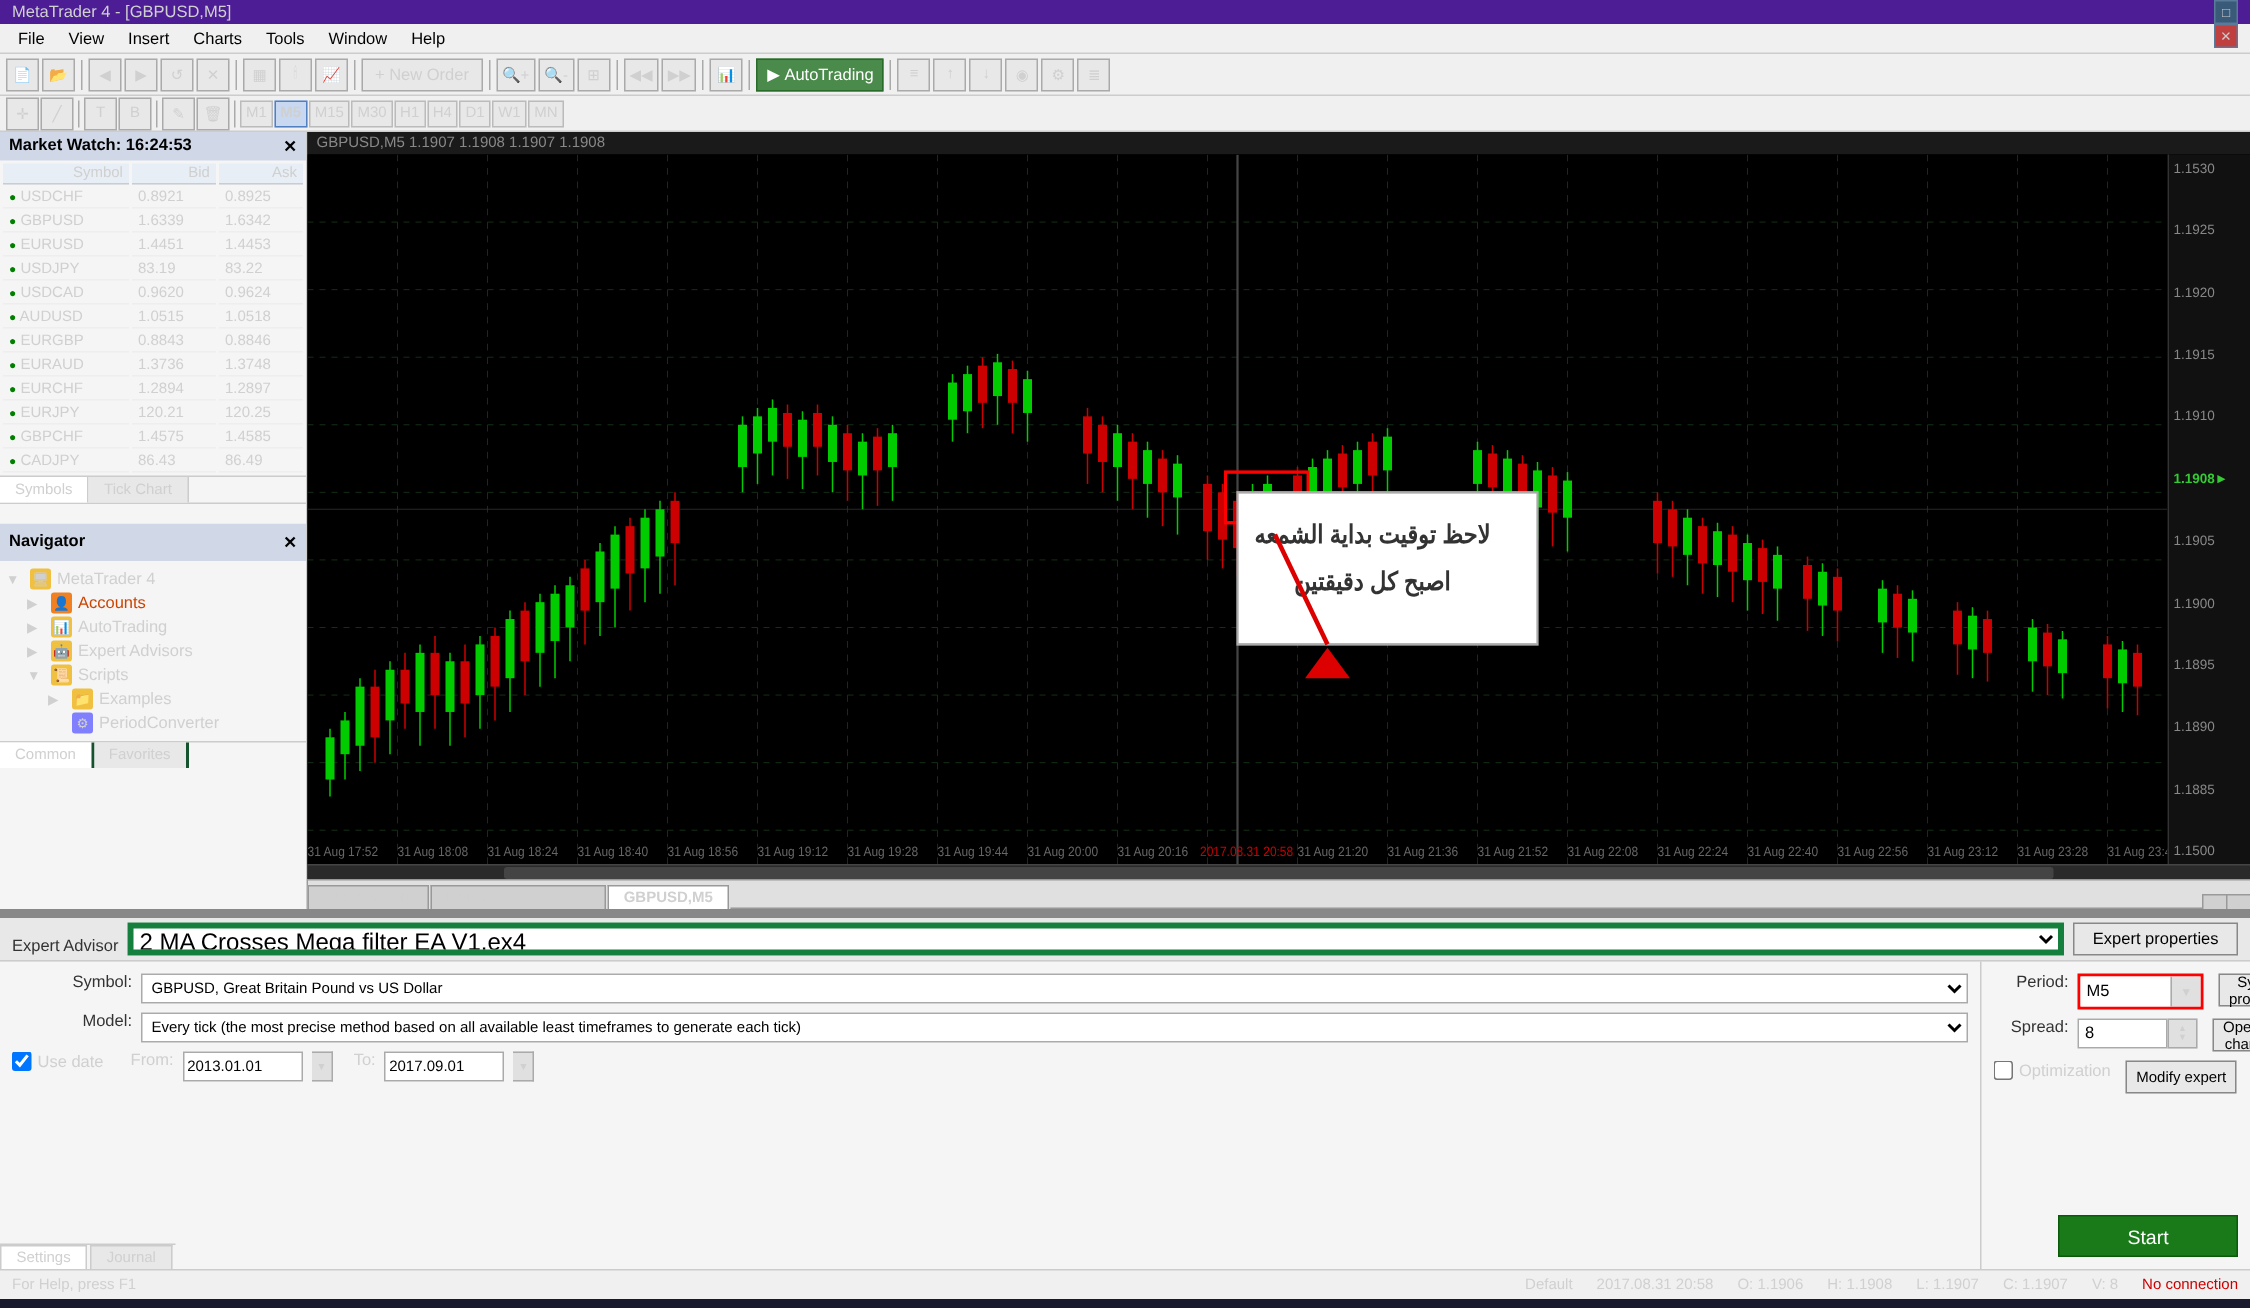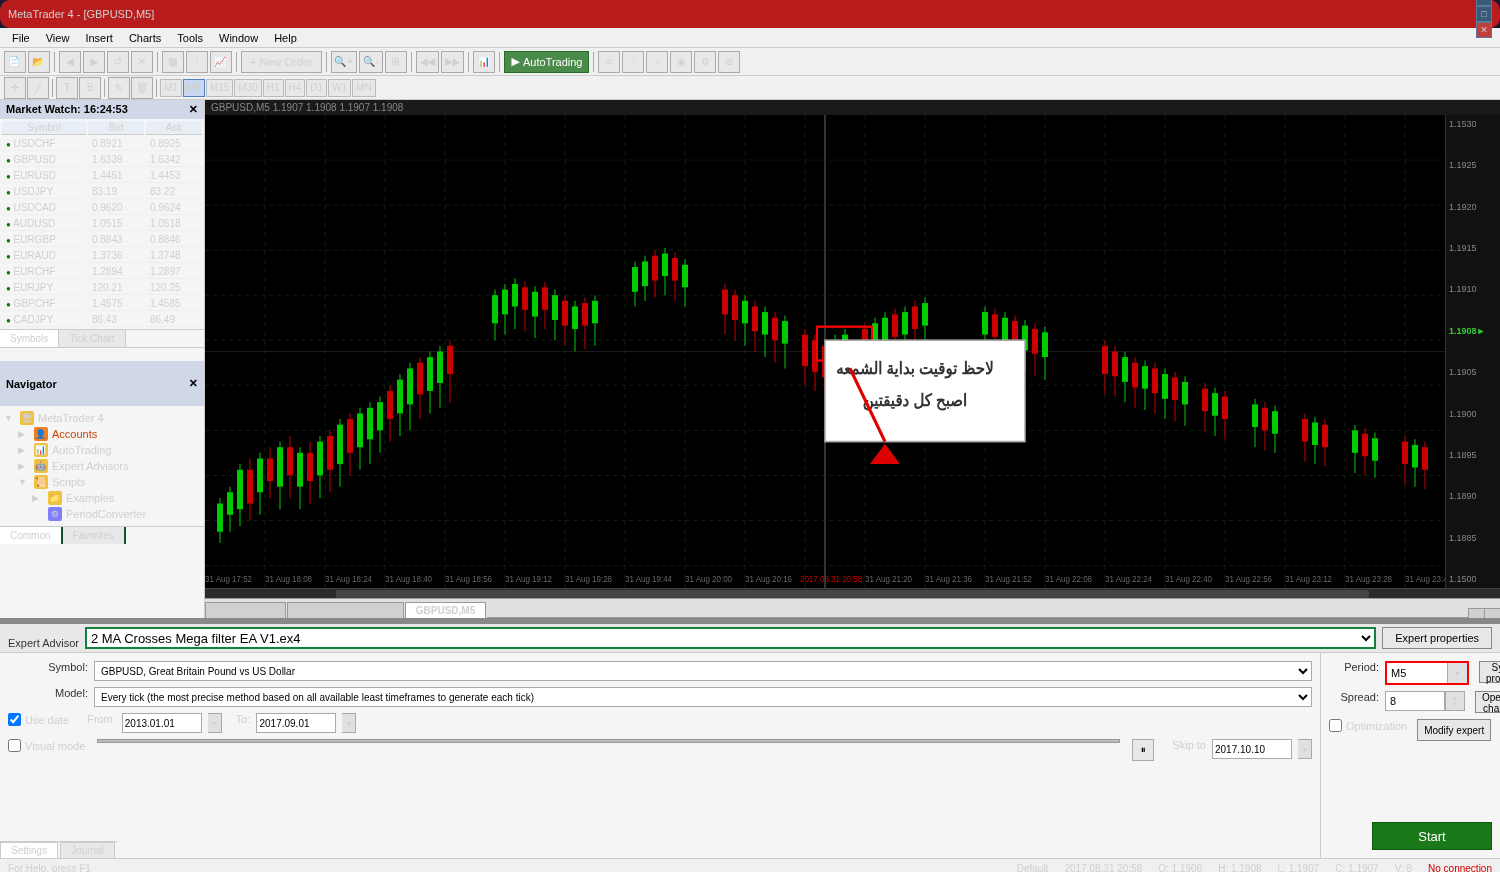--- a/index.html
+++ b/index.html
@@ -6,7 +6,7 @@
     body { width: 1500px; height: 872px; background: #1a1a2e; font-family: 'Segoe UI', Arial, sans-serif; font-size: 11px; color: #d0d0d0; overflow: hidden; }
     
     
-    #titlebar { height: 28px; background: #b91c1c; display: flex; align-items: center; justify-content: space-between; padding: 0 8px; border-radius: 10px; }
+    #titlebar { height: 16px; background: #4c1d95; display: flex; align-items: center; justify-content: space-between; padding: 0 8px; }
     .title-btn { width: 16px; height: 16px; background: #3a5a7a; border: 1px solid #5a7a9a; display: flex; align-items: center; justify-content: center; font-size: 9px; cursor: pointer; color: #ccc; }
 
     

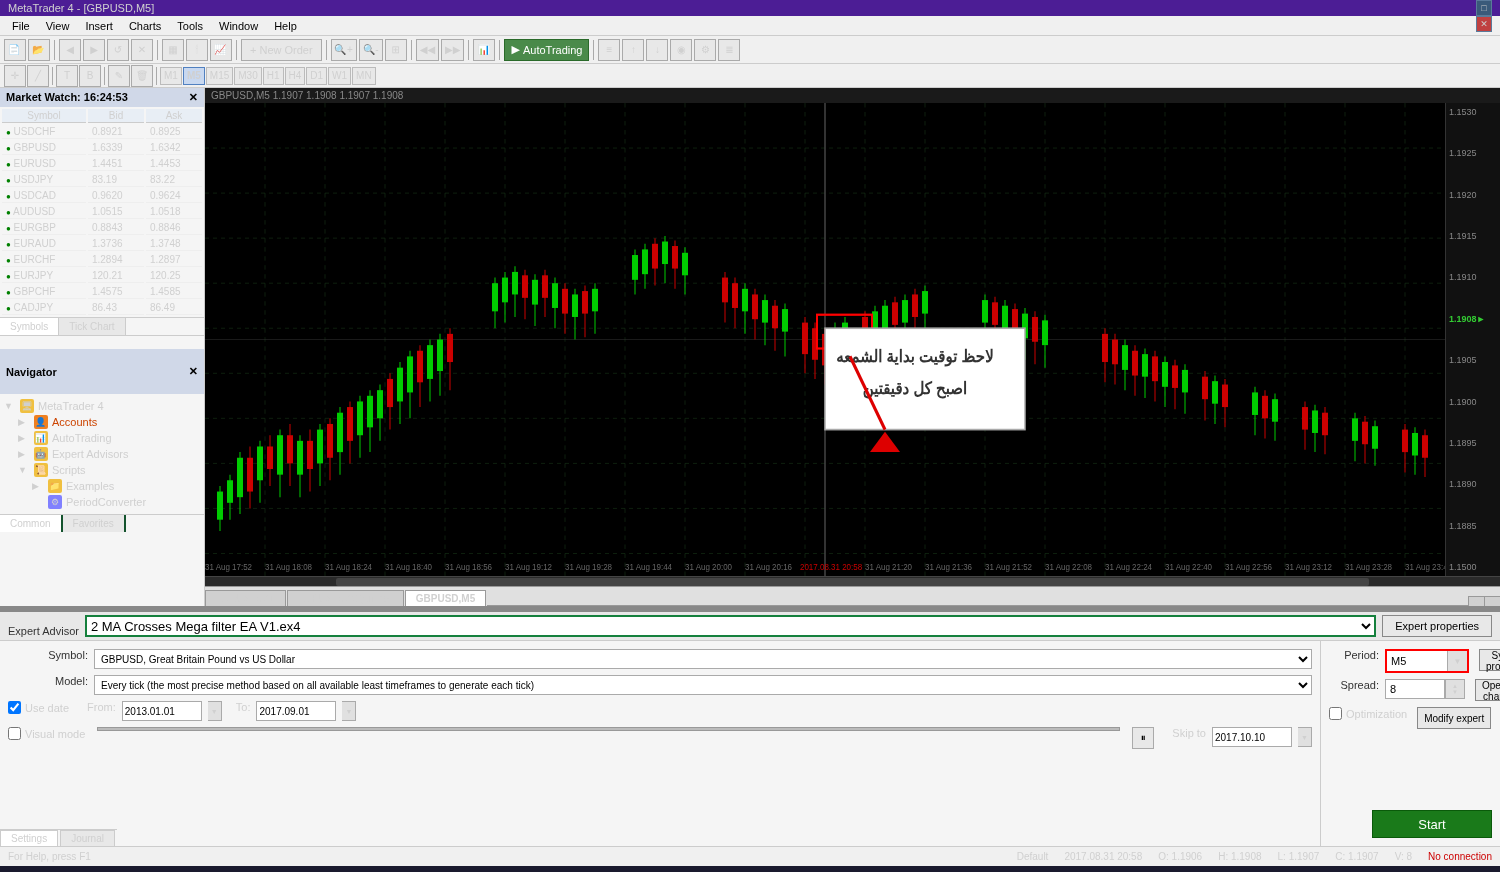--- a/index.html
+++ b/index.html
@@ -37,7 +37,7 @@
     #market-watch { border-bottom: 1px solid #ccc; }
     #mw-header { background: #d0d8e8; padding: 3px 6px; font-size: 11px; font-weight: bold; color: #000; display: flex; justify-content: space-between; }
     #mw-table { width: 100%; }
-    #mw-table th { background: #e8eef5; font-size: 10px; font-weight: normal; padding: 1px 4px; border-bottom: 1px solid #ccc; text-align: center; margin-top: 16px; }
+    #mw-table th { background: #e8eef5; font-size: 10px; font-weight: normal; padding: 1px 4px; border-bottom: 1px solid #ccc; text-align: right; margin-top: 16px; }
     #mw-table td { font-size: 10px; padding: 1px 4px; border-bottom: 1px solid #eee; }
     #mw-tabs { display: flex; border-top: 1px solid #ccc; }
     .mw-tab { padding: 3px 10px; font-size: 10px; cursor: pointer; border-right: 1px solid #ccc; background: #e8e8e8; }

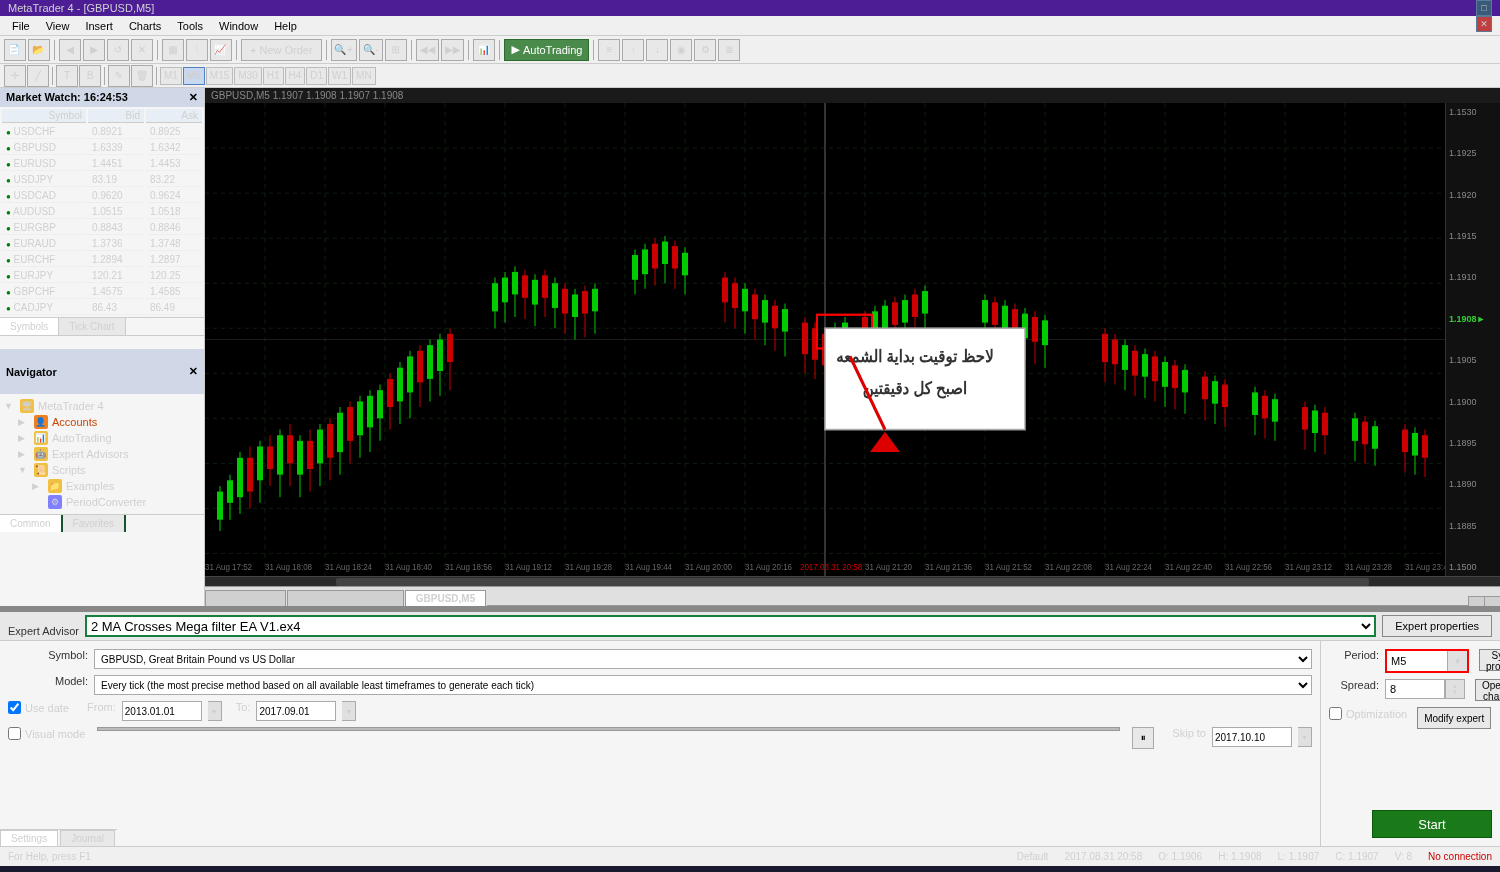--- a/index.html
+++ b/index.html
@@ -45,7 +45,7 @@
 
     
     #navigator { flex: 1; overflow: hidden; }
-    #nav-header { background: #d0d8e8; padding: 16px 6px; font-size: 11px; font-weight: bold; color: #000; display: flex; justify-content: space-between; align-items: flex-end; }
+    #nav-header { background: #d0d8e8; padding: 6px 6px; font-size: 11px; font-weight: bold; color: #000; display: flex; justify-content: space-between; align-items: flex-start; }
     #nav-tree { padding: 4px; font-size: 11px; }
     .tree-item { display: flex; align-items: center; gap: 4px; padding: 1px 0; cursor: pointer; }
     .tree-expand { width: 12px; font-size: 9px; }

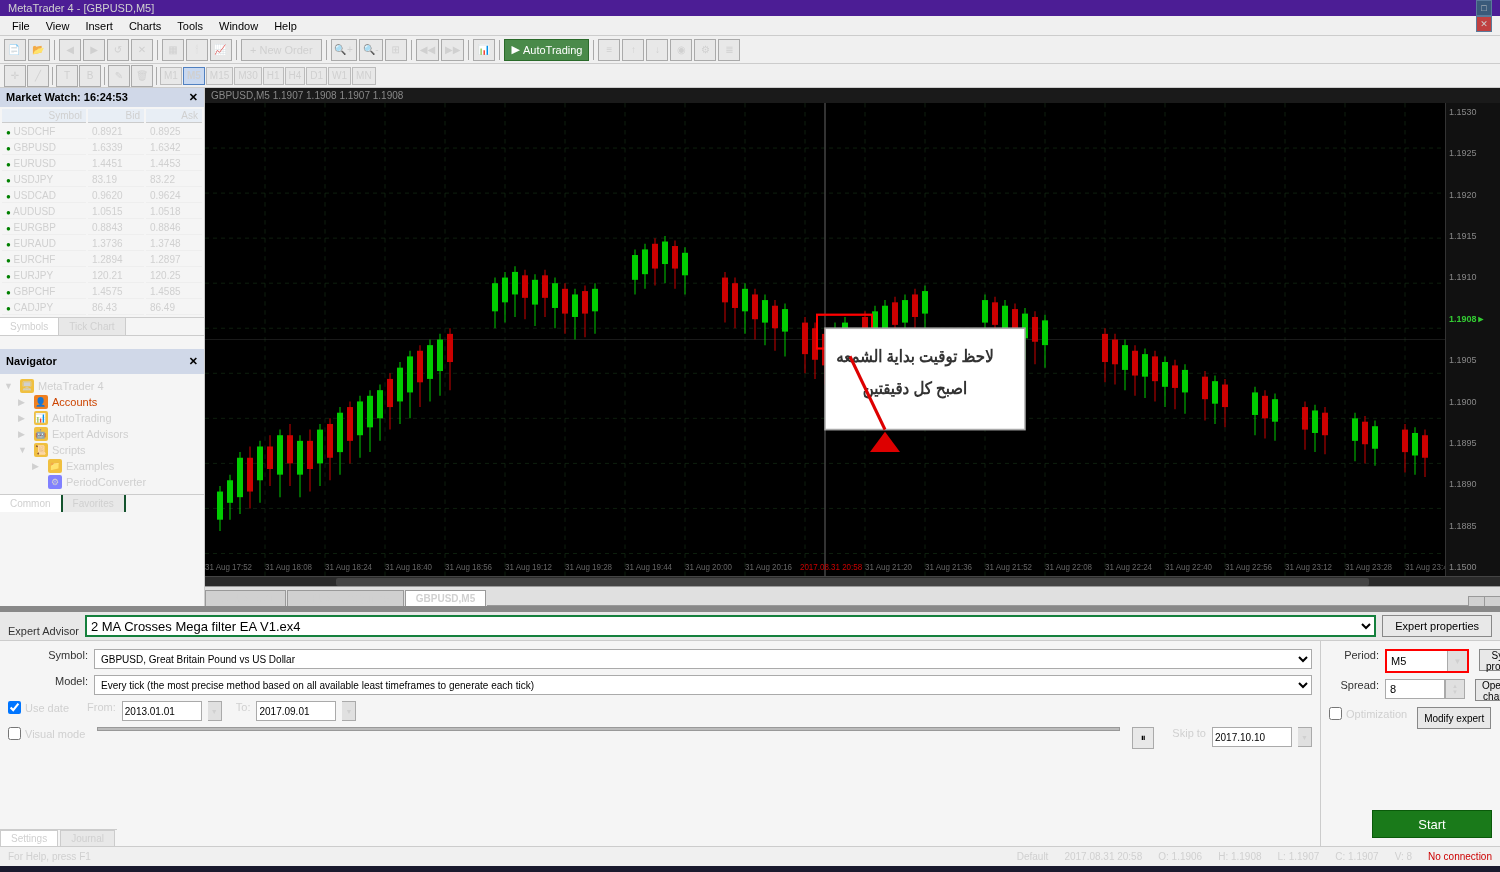--- a/index.html
+++ b/index.html
@@ -711,7 +711,7 @@
 
     <div id="ea-row" style="display:flex; align-items:flex-end; gap:6px; padding:3px 8px; background:#e8e8e8; border-bottom:1px solid #ccc;">
       <label style="font-size:11px; color:#333;">Expert Advisor</label>
-      <select id="ea-dropdown" style="flex:1; height:22px; border:2px solid #15803d; font-size:13px;">
+      <select id="ea-dropdown" style="flex:1; height:22px; border:4px solid #15803d; font-size:16px;">
         <option>2 MA Crosses Mega filter EA V1.ex4</option>
       </select>
       <button class="btn-action">Expert properties</button>

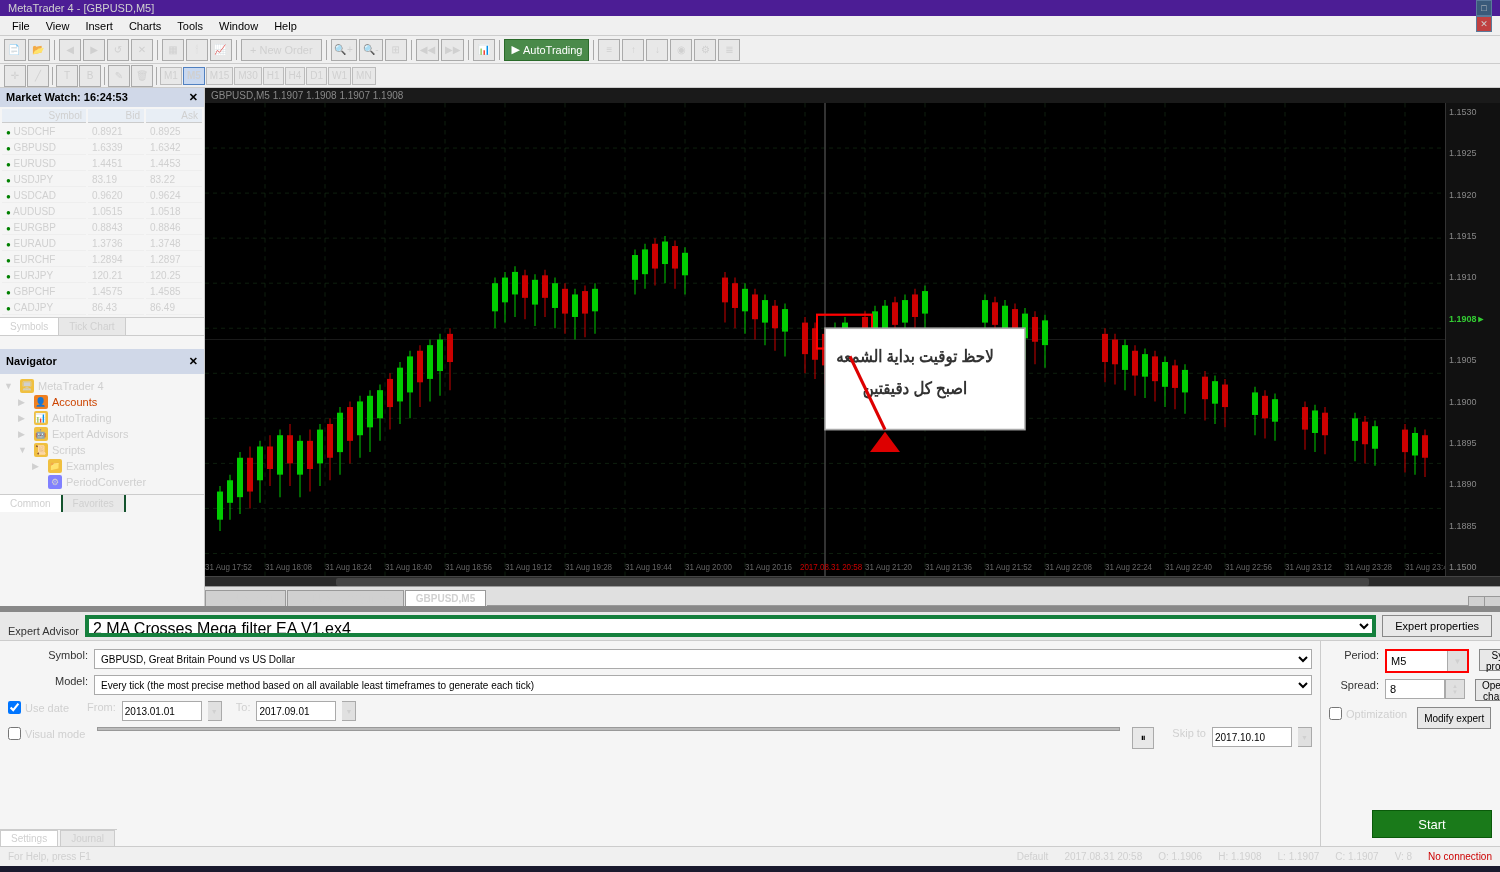--- a/index.html
+++ b/index.html
@@ -747,17 +747,6 @@
           <div class="date-arrow">▼</div>
         </div>
 
-        <div class="form-row">
-          <div class="checkbox-label">
-            <input type="checkbox" style="">
-            <label>Visual mode</label>
-          </div>
-          <div class="visual-slider" style="flex:1; height:4px; background:#bbb; border:1px solid #999; margin:0 6px;"></div>
-          <button class="tb-btn">⏸</button>
-          <label style="margin-left:12px;">Skip to</label>
-          <input type="text" class="date-input" value="2017.10.10" style="">
-          <div class="date-arrow">▼</div>
-        </div>
       </div>
 
       <div id="strategy-right">

